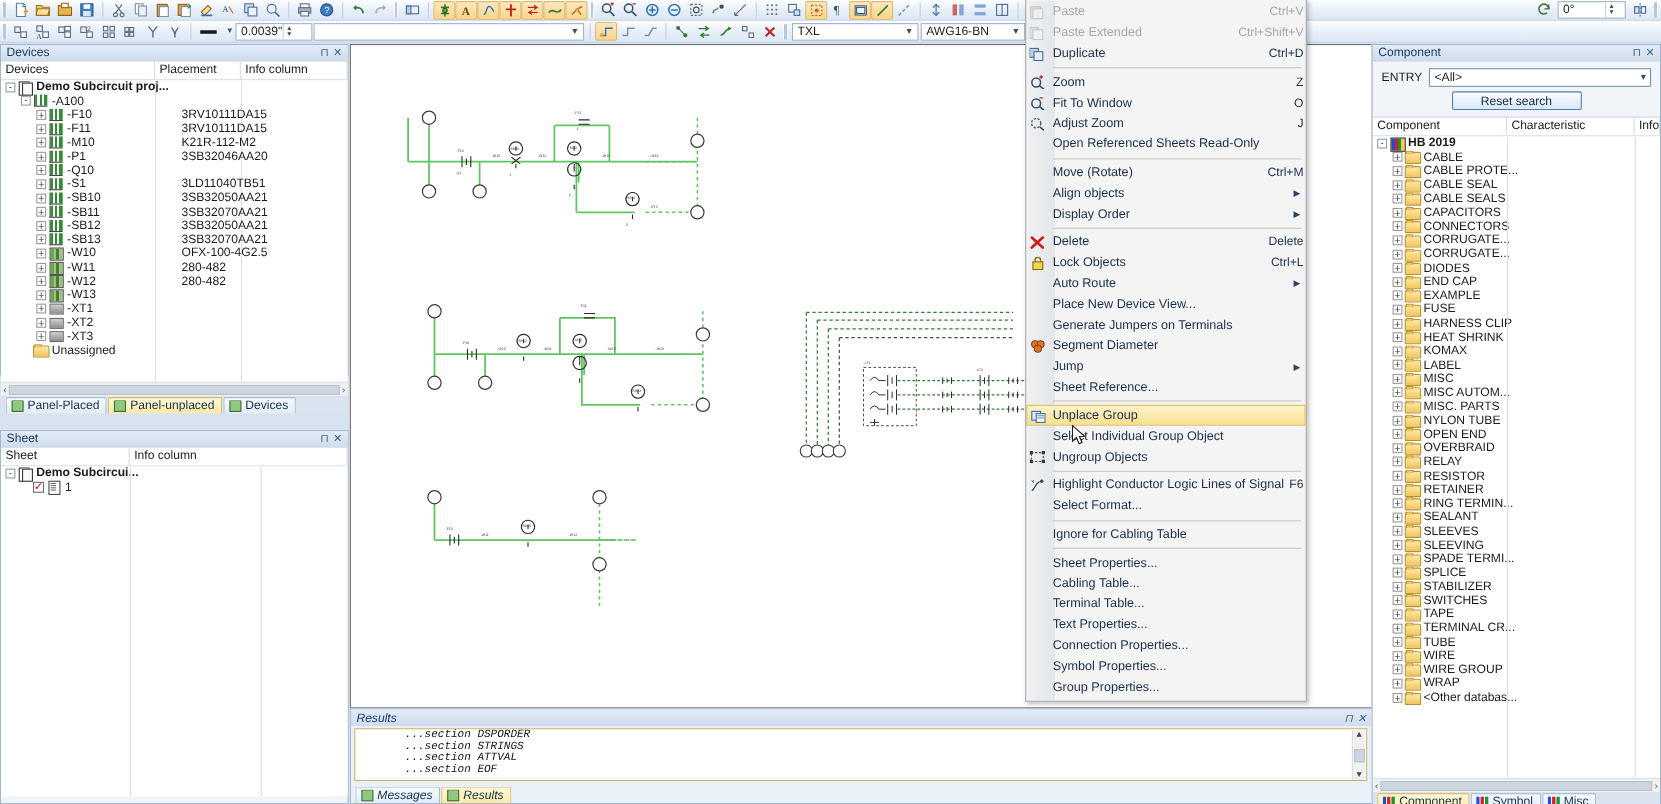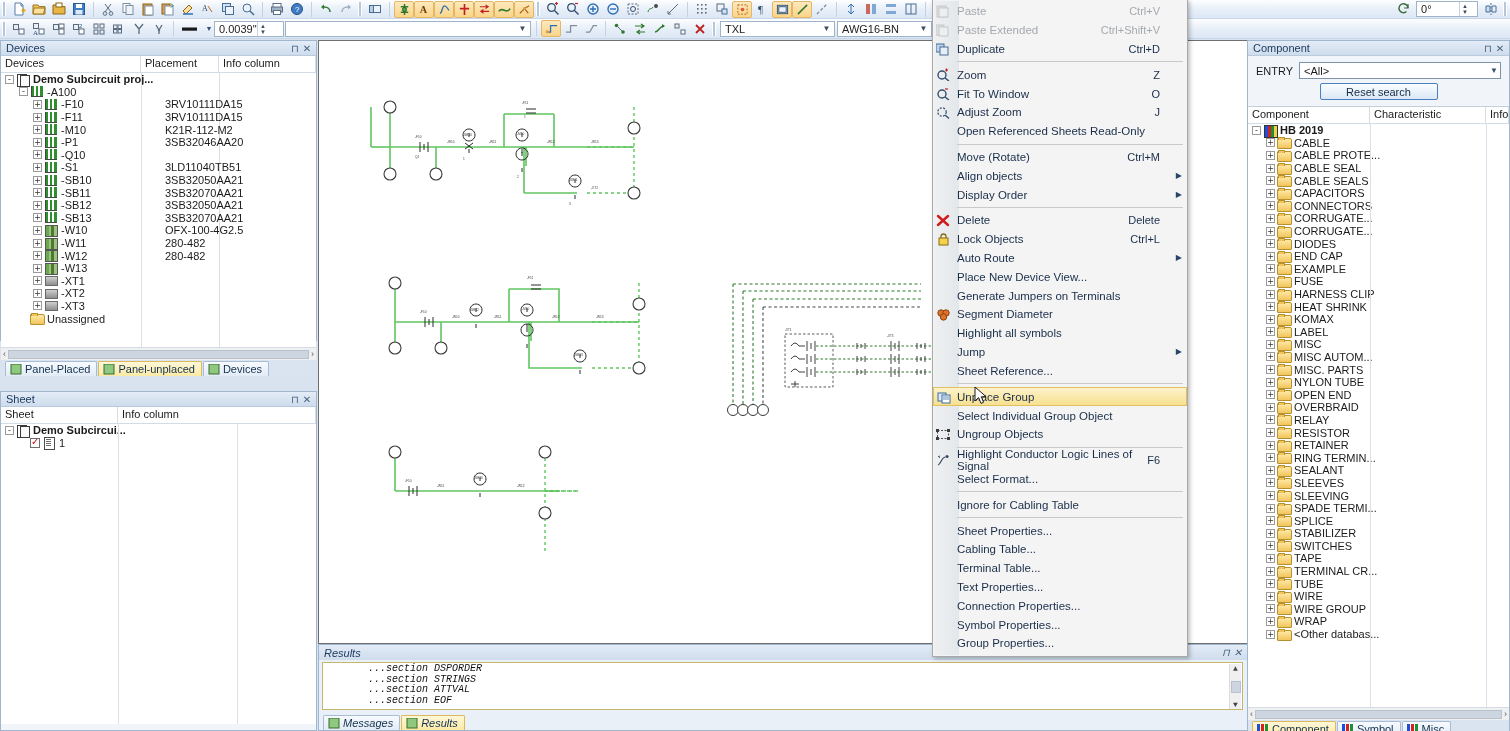--- a/index.html
+++ b/index.html
@@ -208,7 +208,7 @@
     font-size: 11.5px; color: #1a2e4a; padding-left: 24px; z-index: 2;
   }
   .mi .mtxt { flex: 1; padding-left: 0px; }
-  .mi .macc { color: #1a2e4a; padding-right: 27px; font-size: 11px; }
+  .mi .macc { color: #1a2e4a; padding-right: 2px; font-size: 11px; }
   .mi .marrow { position: absolute; right: 5px; font-size: 8px; color: #29456b; }
   .mi.disabled { color: #a4a9af; }
   .mi.disabled .macc { color: #a4a9af; }

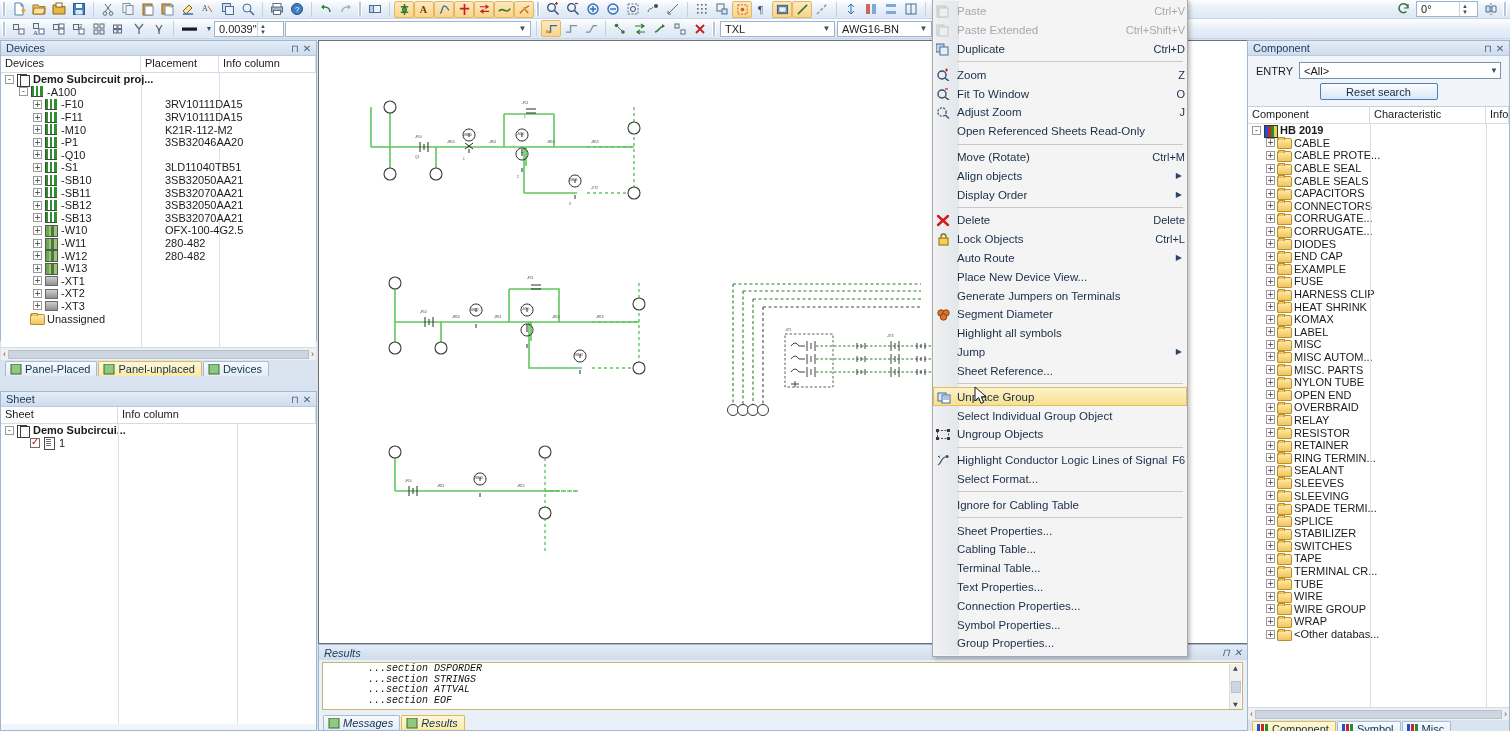--- a/index.html
+++ b/index.html
@@ -1775,9 +1775,6 @@
           <span class="mtxt">Segment Diameter</span>
         </div>
         <div class="mi">
-          <span class="mtxt">Highlight all symbols</span>
-        </div>
-        <div class="mi">
           <span class="mtxt">Jump</span>
           <span class="marrow">▶</span>
         </div>

